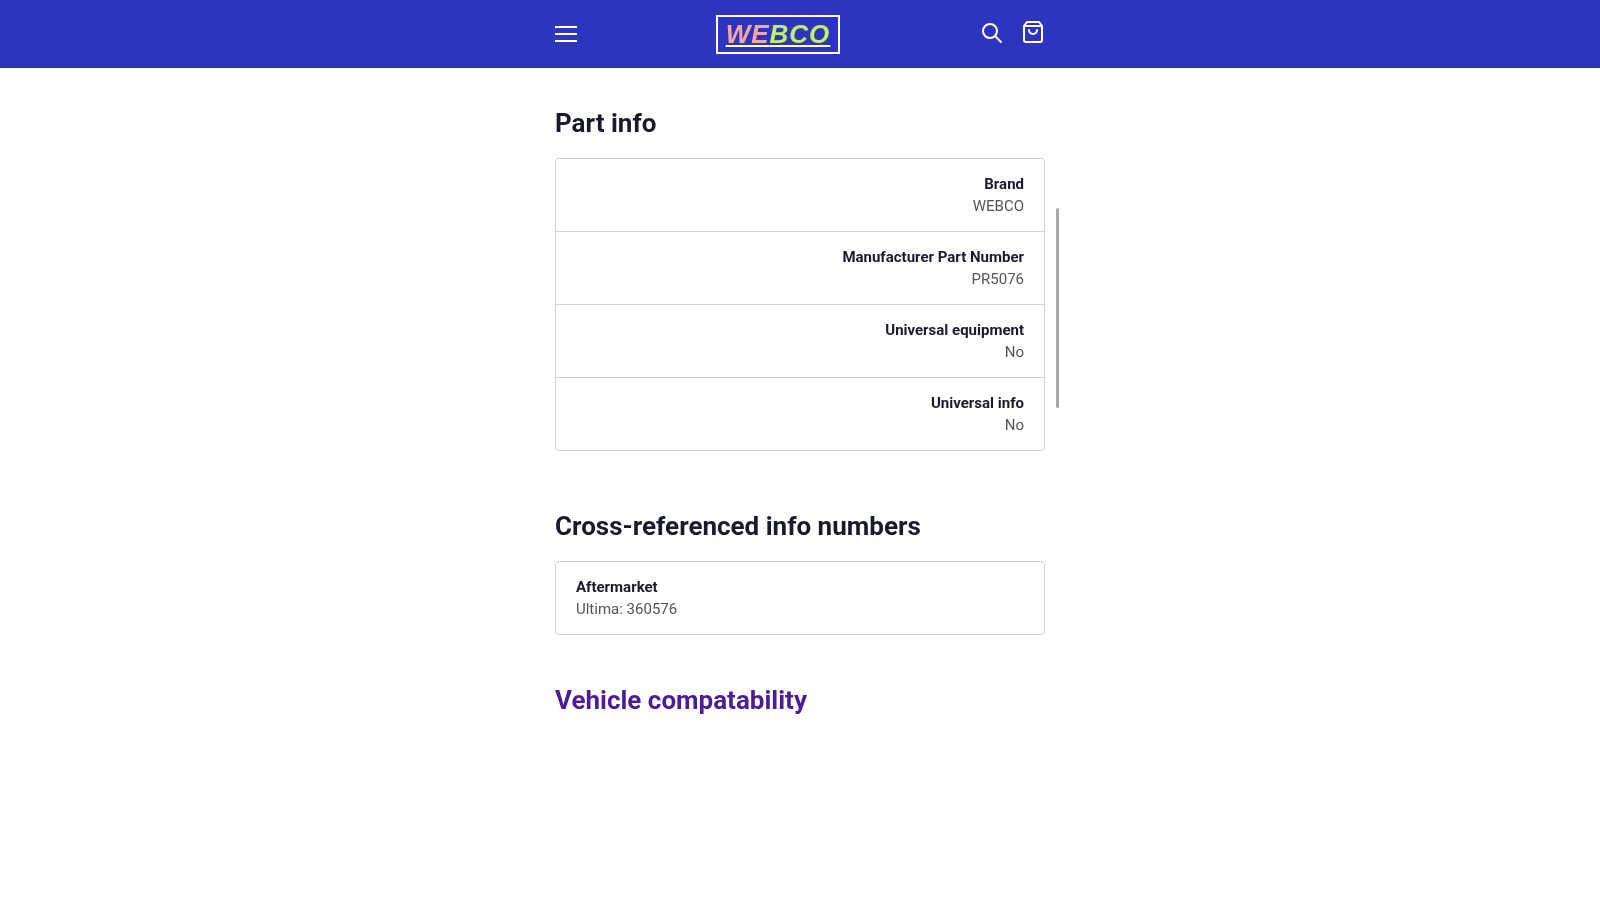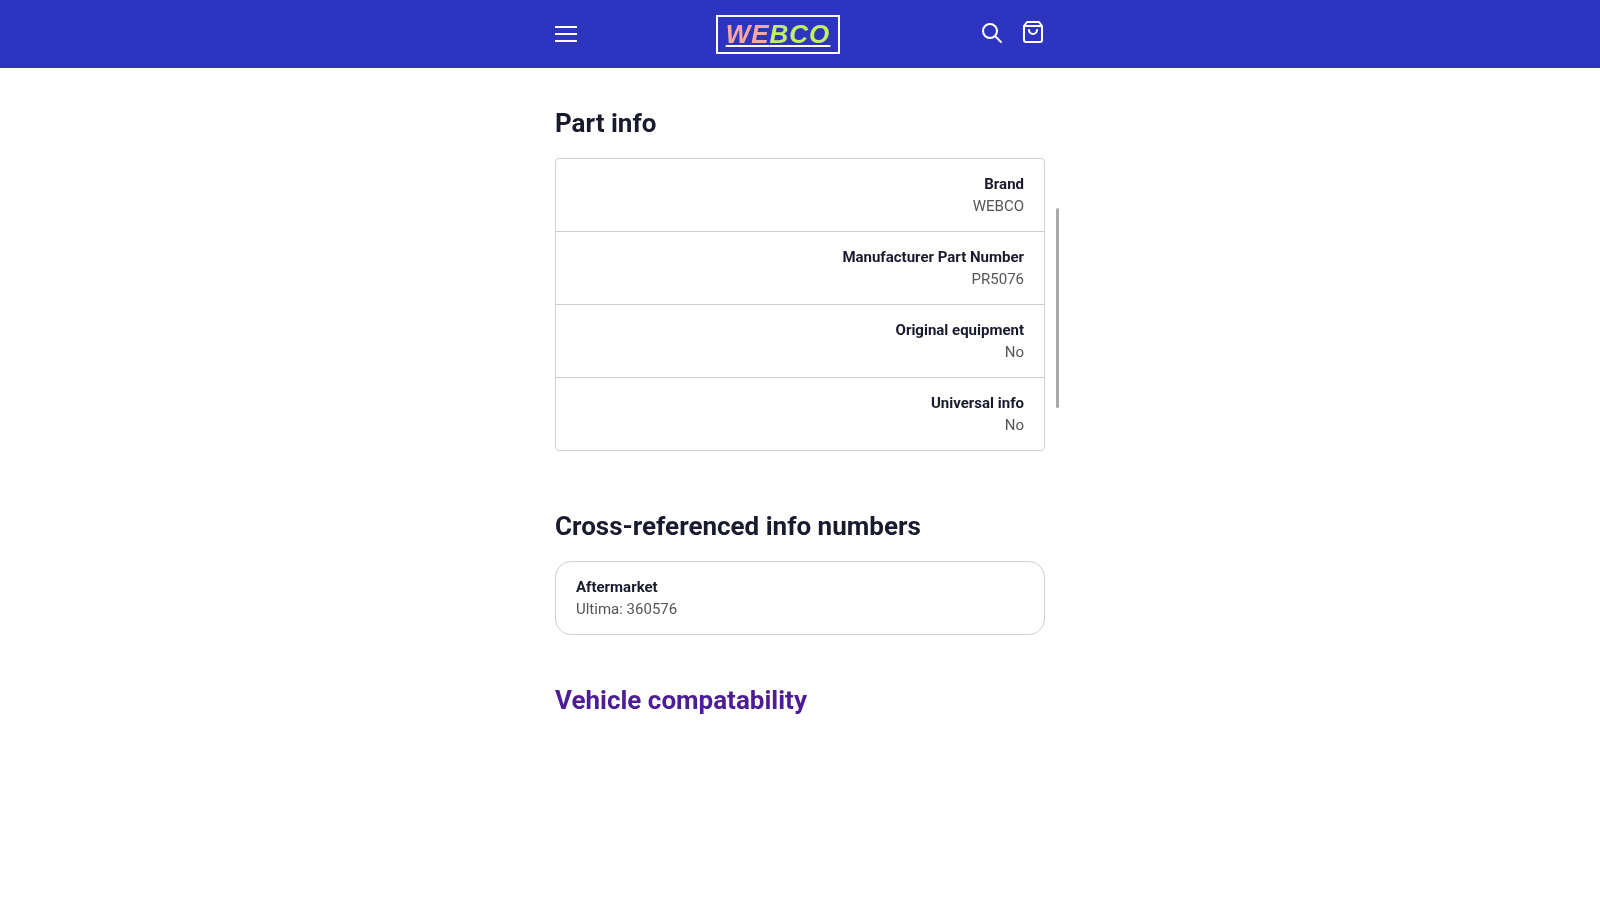--- a/index.html
+++ b/index.html
@@ -224,7 +224,7 @@
         </div>
 
         <div class="info-row">
-          <div class="info-label">Original equipment</div>
+          <div class="info-label">Universal equipment</div>
           <div class="info-value">No</div>
         </div>
 

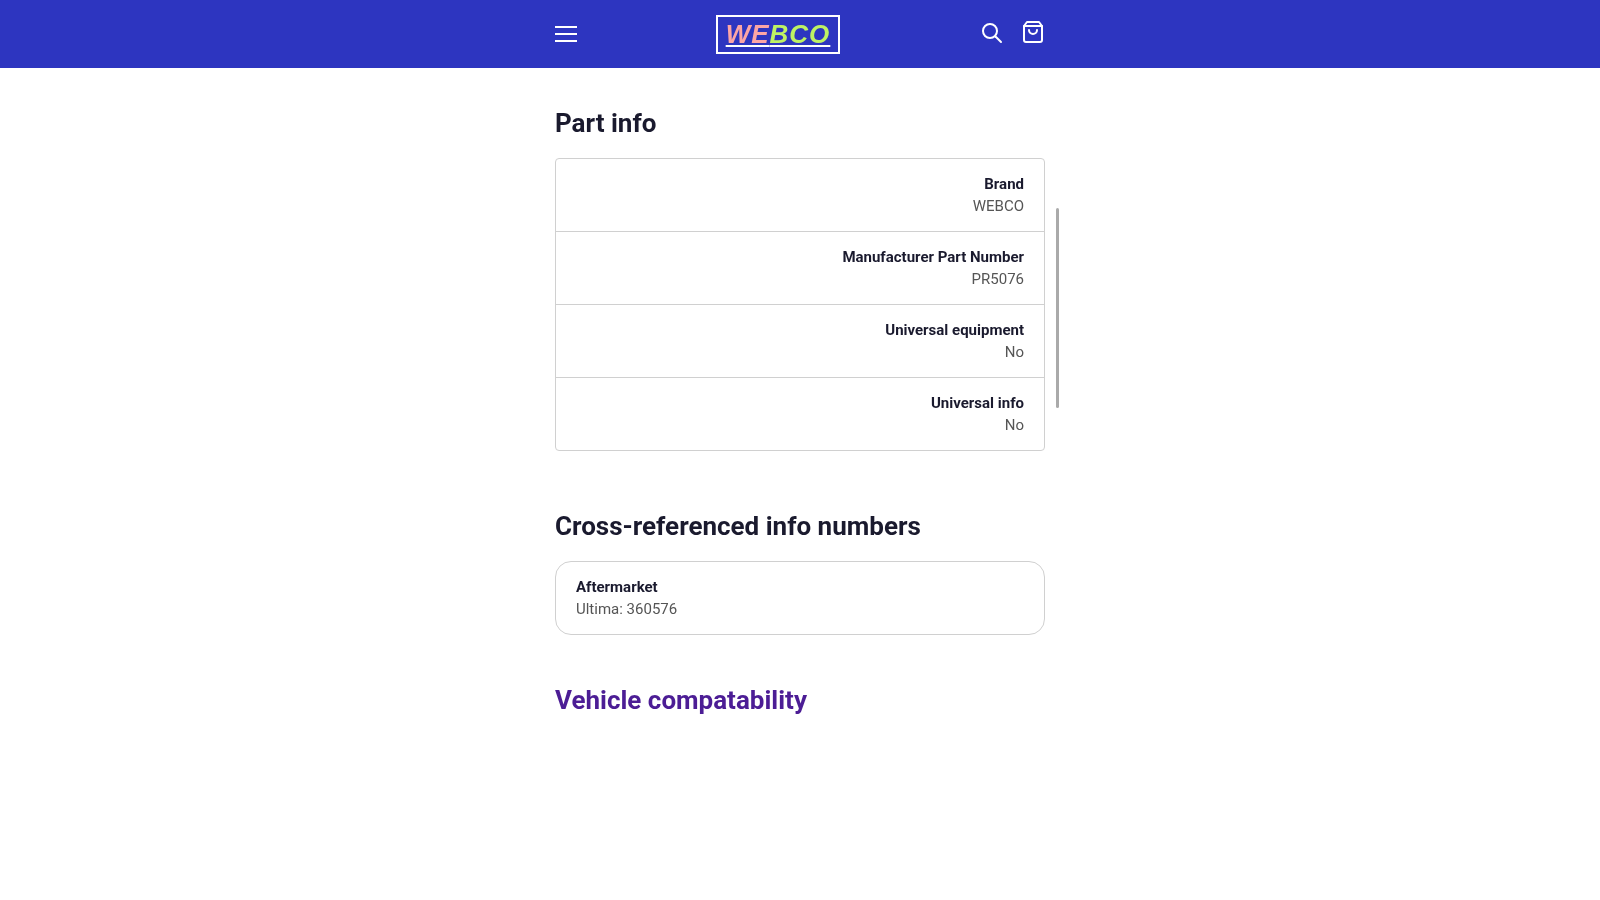--- a/index.html
+++ b/index.html
@@ -157,7 +157,7 @@
 
     .cross-ref-table {
       border: 1px solid #d0d0d0;
-      border-radius: 16px;
+      border-radius: 4px;
       overflow: hidden;
       margin-top: 20px;
     }

